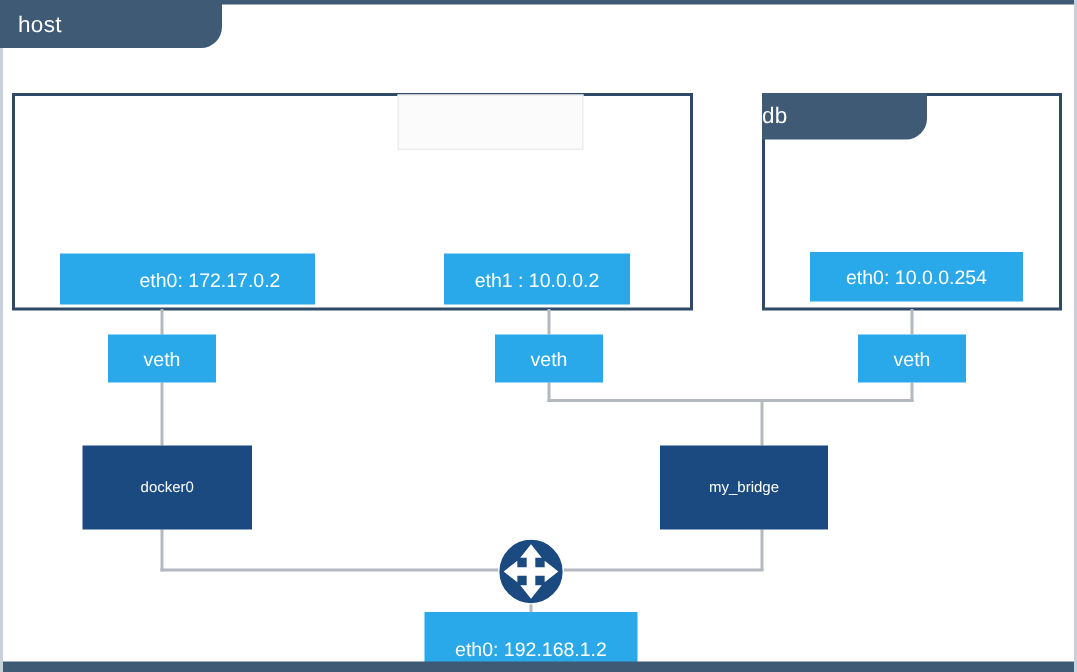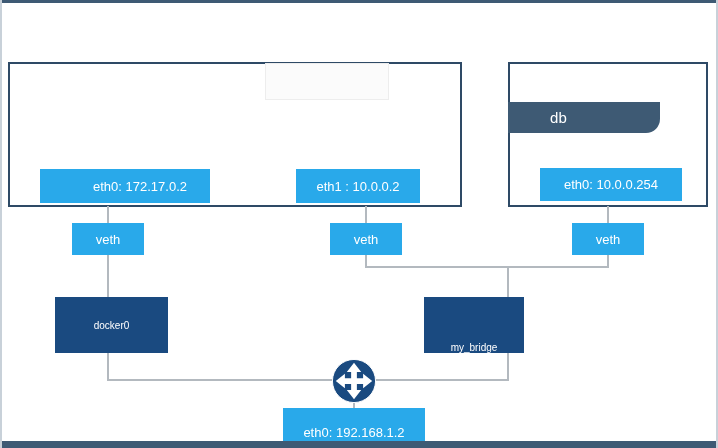--- a/index.html
+++ b/index.html
@@ -147,6 +147,9 @@
   <div class="frame-bottom"></div>
   <div class="frame-left"></div>
   <div class="frame-right"></div>
+  <div class="tab" id="host-tab">
+    <span>host</span>
+  </div>
 
 </div>
 

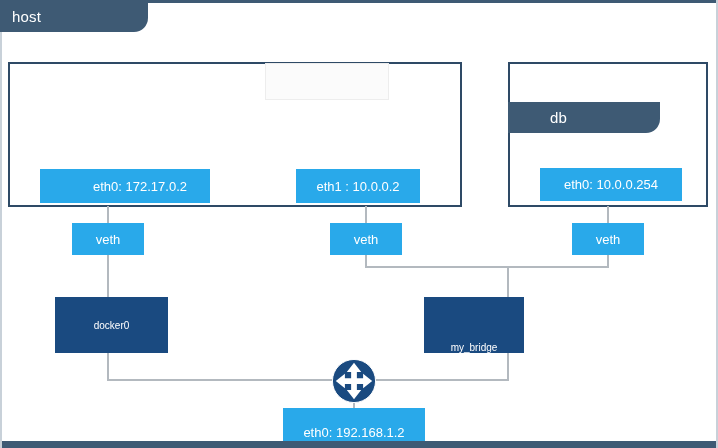--- a/index.html
+++ b/index.html
@@ -25,7 +25,7 @@
   }
   #host-tab{left:0;top:0;width:136px;height:32px;padding-left:12px;}
   #web-tab {left:8px;top:62px;width:110px;height:31px;padding-left:24px;}
-  #db-tab  {left:508px;top:62px;width:110px;height:31px;padding-left:42px;margin-top:40px;}
+  #db-tab  {left:508px;top:62px;width:110px;height:31px;}
 
   
   .cbox{position:absolute;background:#fff;border:2px solid var(--border);box-sizing:border-box;}

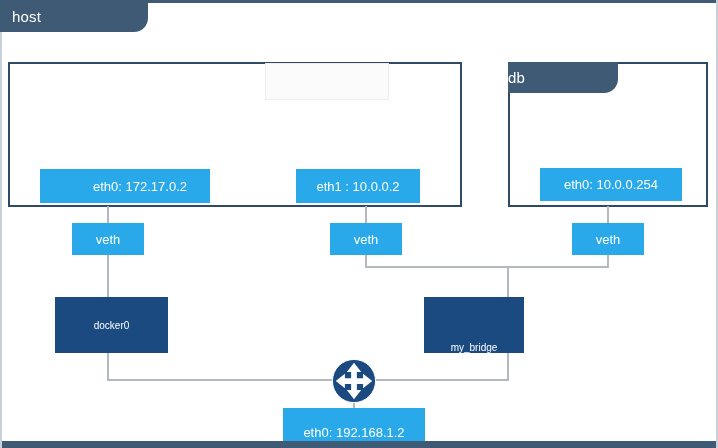--- a/index.html
+++ b/index.html
@@ -74,7 +74,7 @@
     font-size:10px;
   }
   #docker0  {left:55px; top:297px;width:113px;height:56px;}
-  #my-bridge{left:424px;top:297px;width:100px;height:56px;align-items:flex-end;}
+  #my-bridge{left:440px;top:297px;width:112px;height:56px;}
 
   
   #router{position:absolute;left:331px;top:358px;width:46px;height:46px;}

